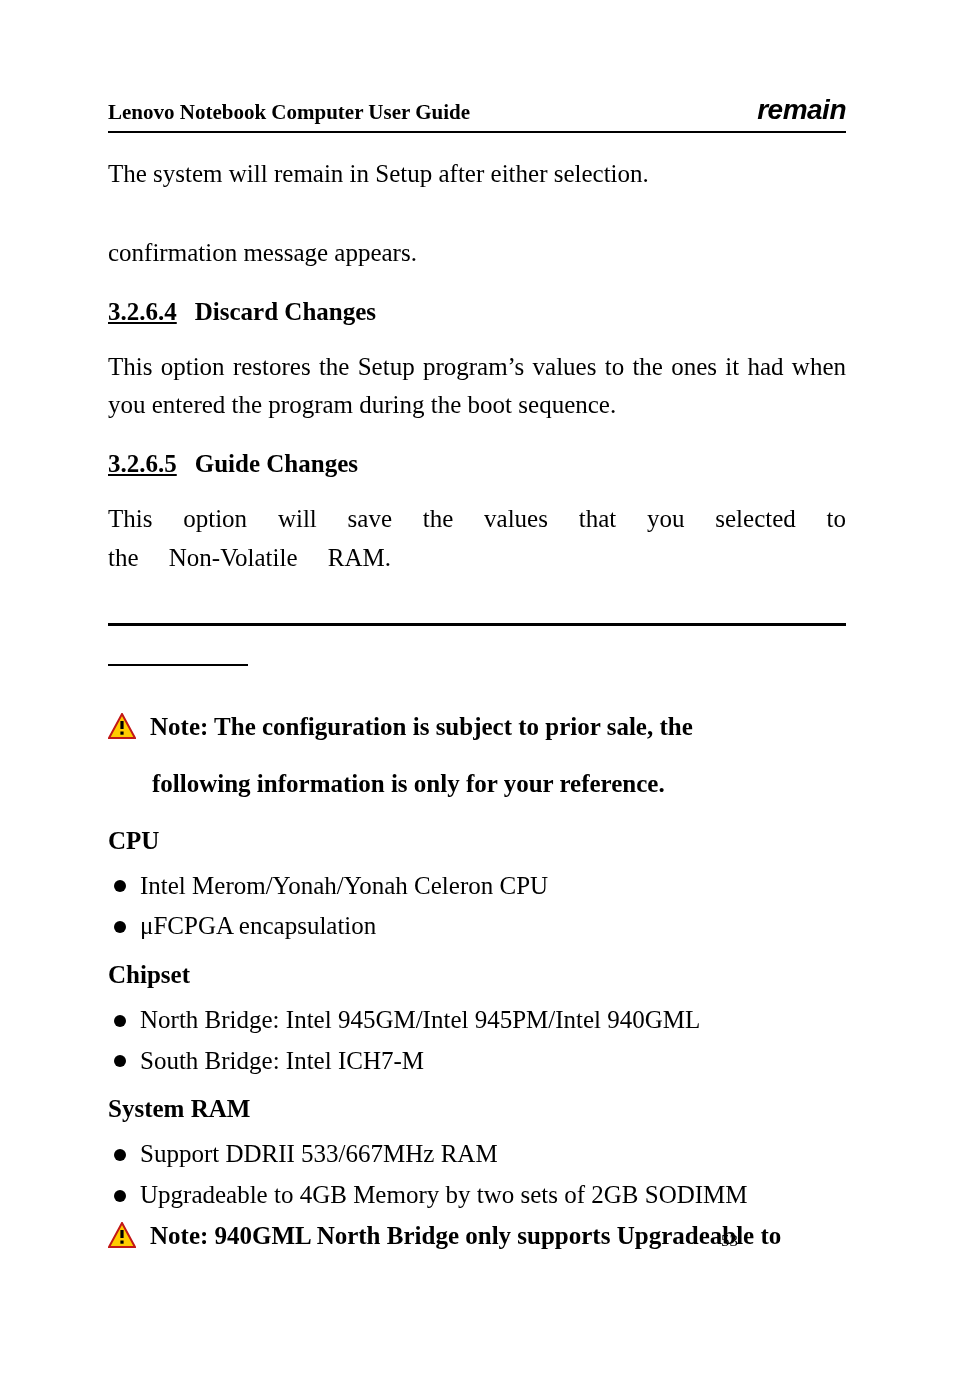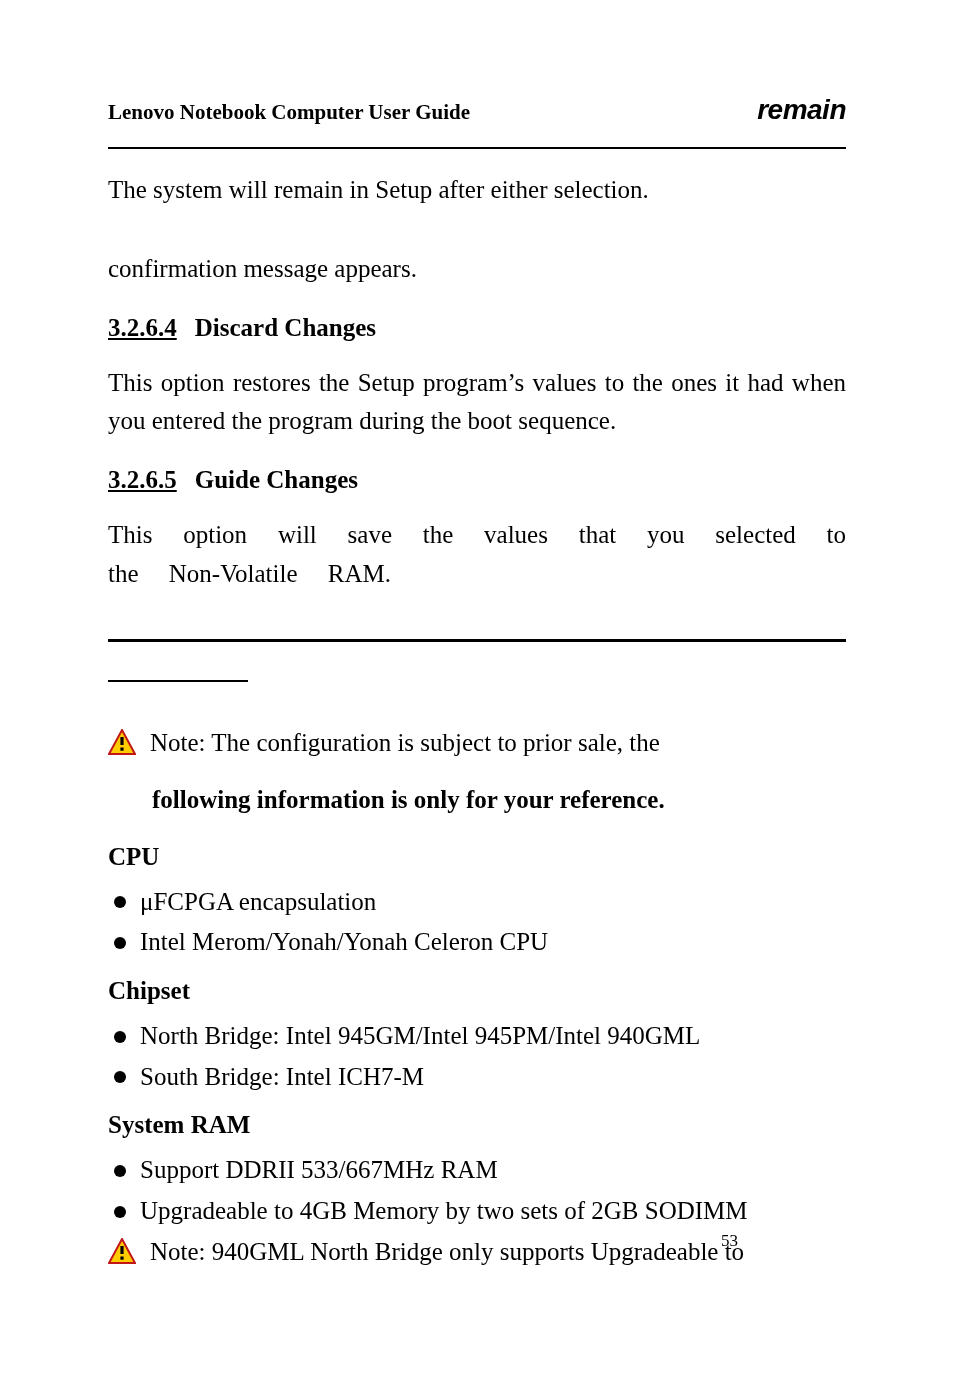--- a/index.html
+++ b/index.html
@@ -17,7 +17,7 @@
     align-items: baseline;
     justify-content: space-between;
     border-bottom: 2px solid #000;
-    padding-bottom: 16px;
+    padding-bottom: 0;
     margin-bottom: 22px;
   }
   .running-head .title {

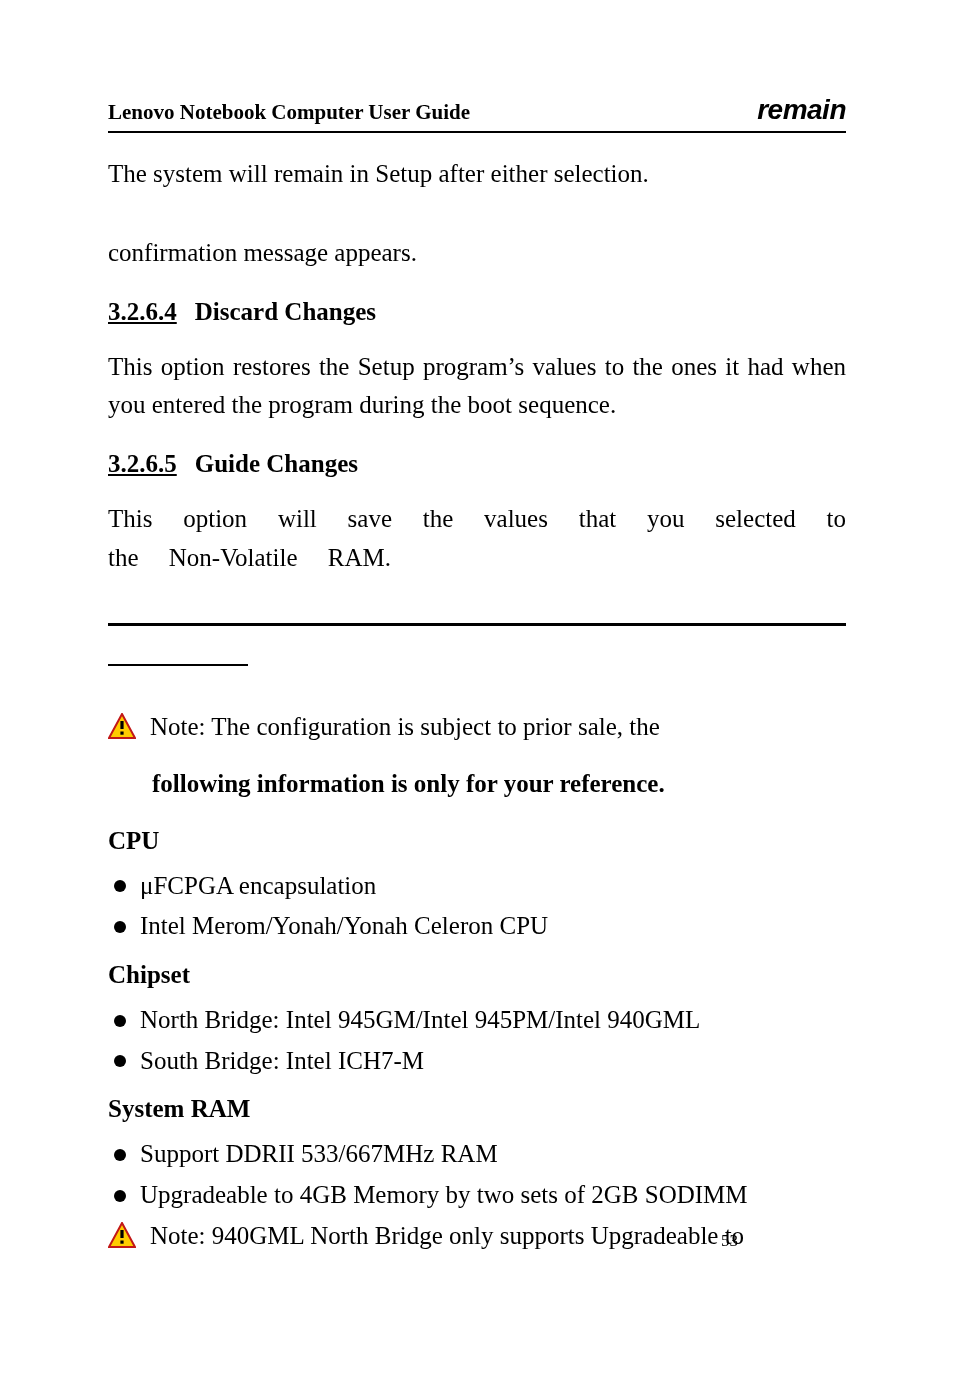--- a/index.html
+++ b/index.html
@@ -60,7 +60,7 @@
     margin-bottom: 10px;
   }
   .note-row .icon { flex: 0 0 auto; margin-top: 4px; }
-  .note-row .text { font-weight: 400; }
+  .note-row .text { font-weight: 700; }
   .note-indent { margin-left: 44px; font-weight: 700; margin-top: 14px; margin-bottom: 18px; }
   .sec-head { font-weight: 700; margin-top: 10px; margin-bottom: 6px; }
   ul.bullets { list-style: none; padding-left: 0; }

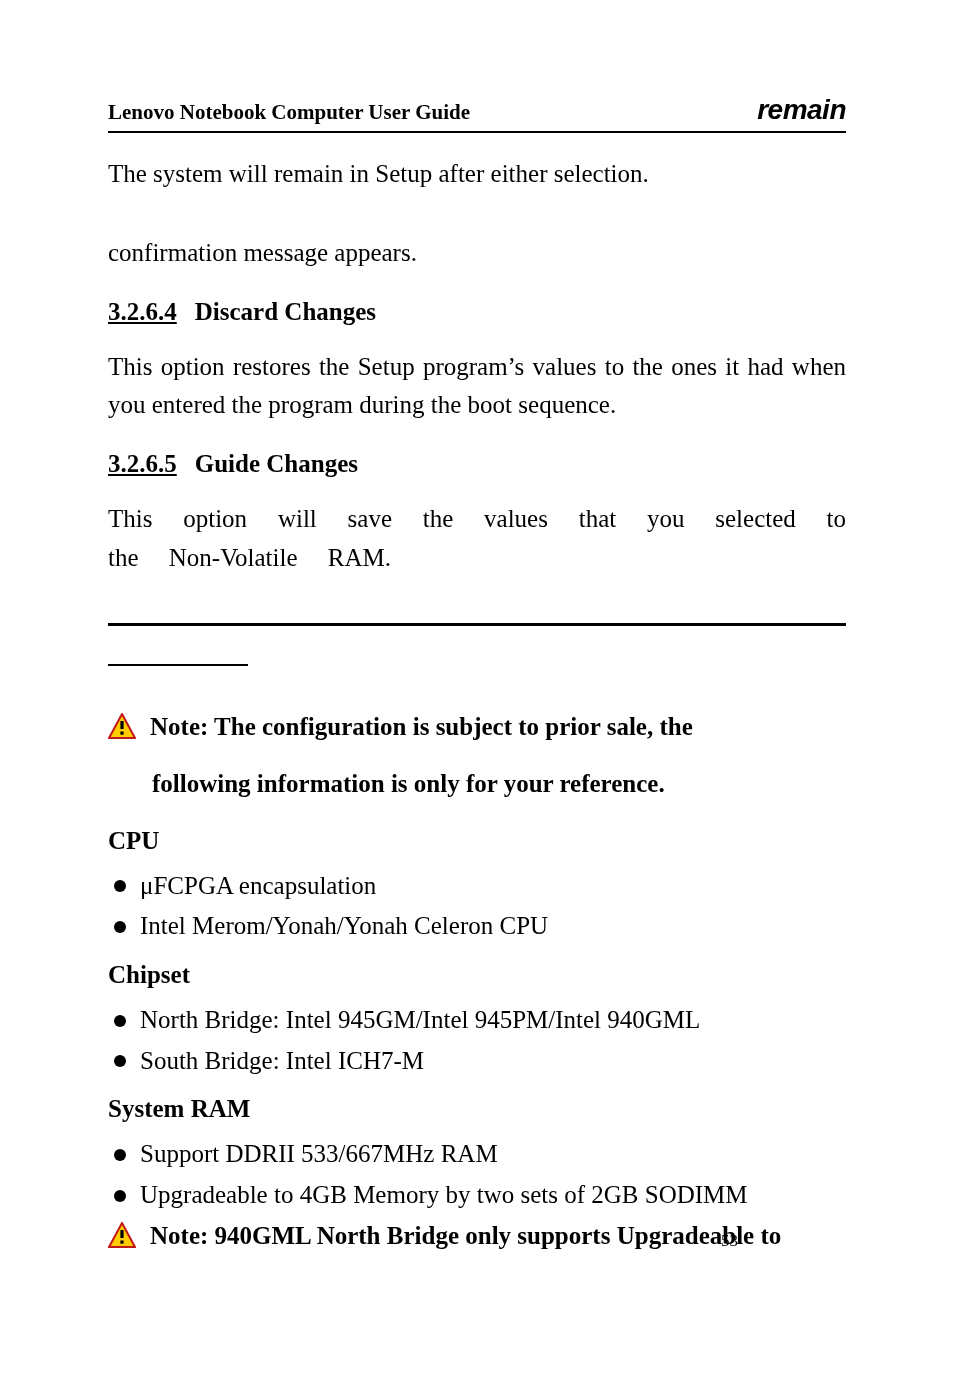--- a/index.html
+++ b/index.html
@@ -127,8 +127,8 @@
 
 <p class="sec-head">CPU</p>
 <ul class="bullets">
+  <li>Intel Merom/Yonah/Yonah Celeron CPU</li>
   <li>μFCPGA encapsulation</li>
-  <li>Intel Merom/Yonah/Yonah Celeron CPU</li>
 </ul>
 
 <p class="sec-head">Chipset</p>

